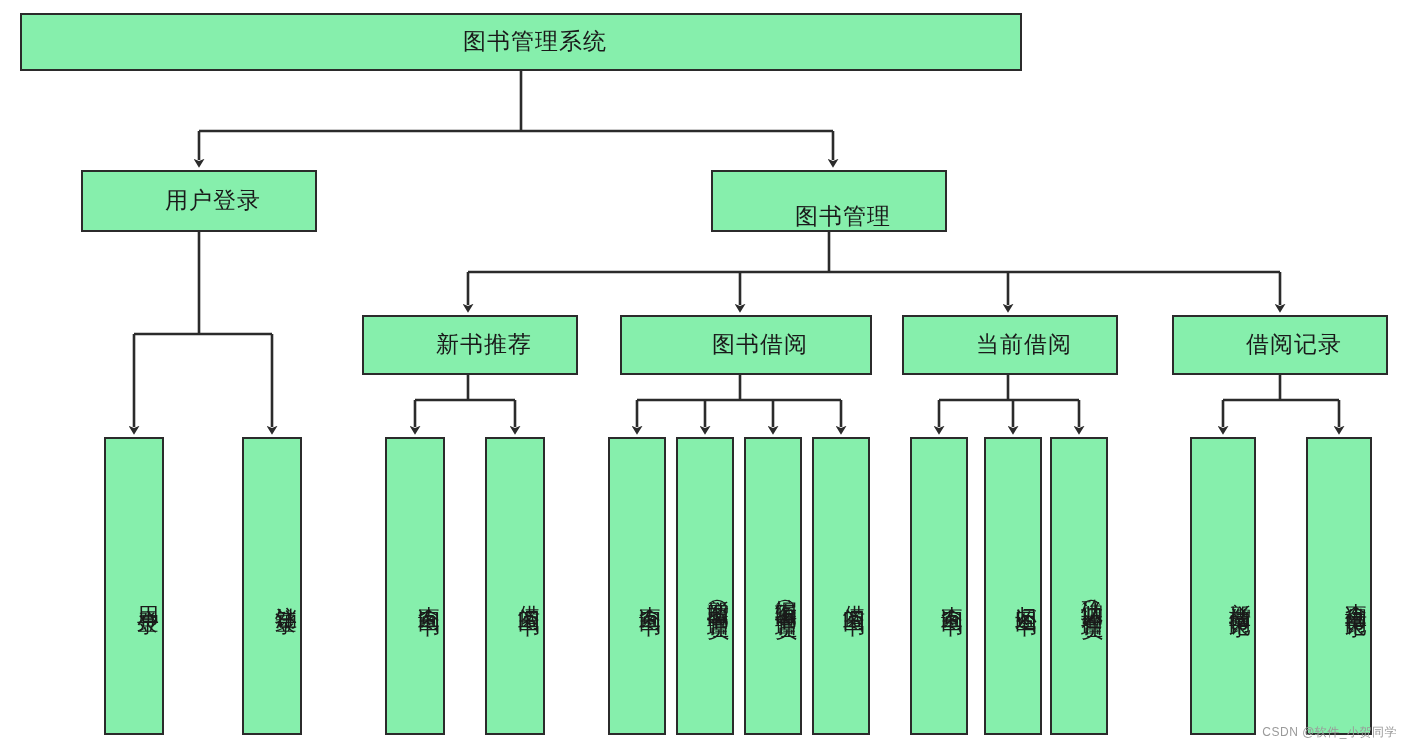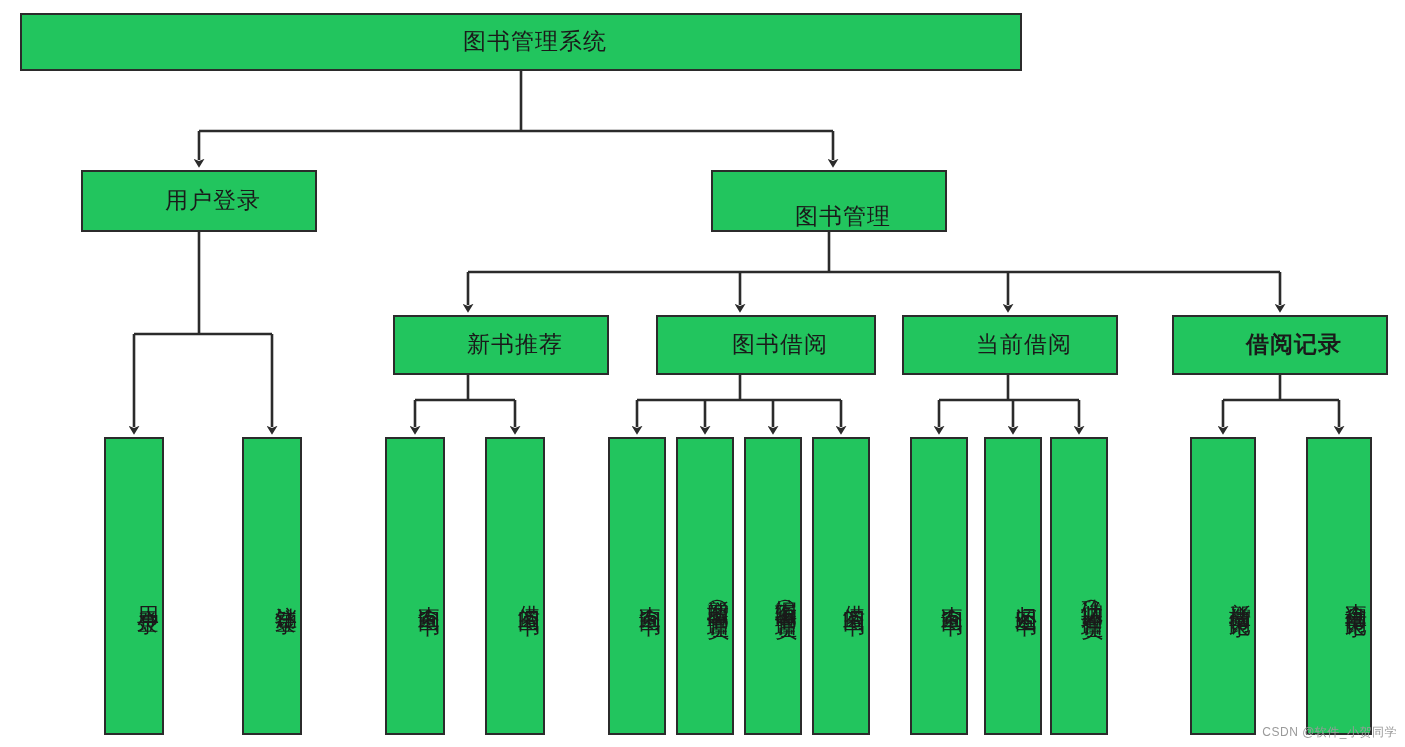--- a/index.html
+++ b/index.html
@@ -29,7 +29,7 @@
   .node {
     position: absolute;
     box-sizing: border-box;
-    background: #22c55e;
+    background: #86efac;
     border: 2px solid #2b2b2b;
     display: flex;
     align-items: center;

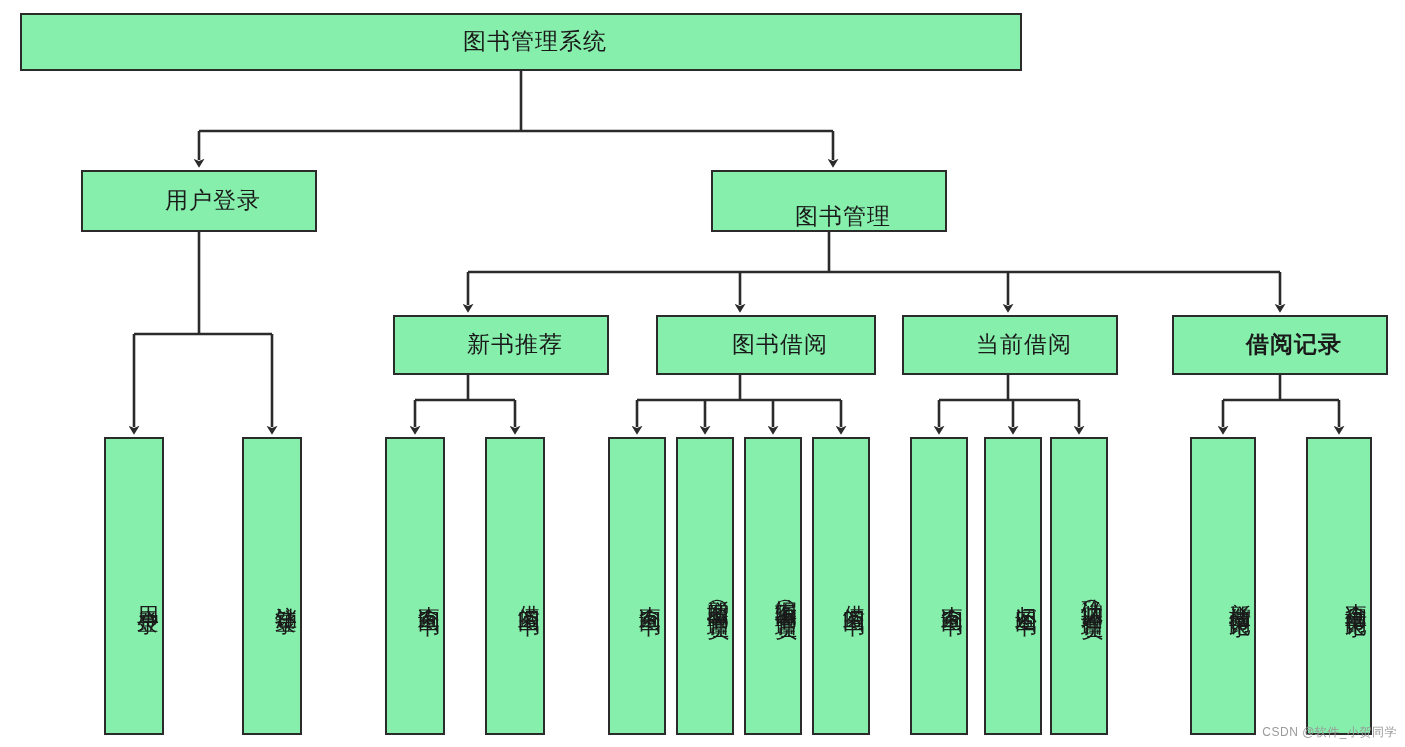--- a/index.html
+++ b/index.html
@@ -142,7 +142,7 @@
     <span class="lbl">图书管理</span>
   </div>
 
-  <div class="node h" style="left: 362px; top: 315px; width: 216px; height: 60px; margin-left: 31px;">
+  <div class="node h" style="left: 362px; top: 315px; width: 216px; height: 60px;">
     <span class="lbl">新书推荐</span>
   </div>
   <div class="node h" style="left: 656px; top: 315px; width: 220px; height: 60px;">

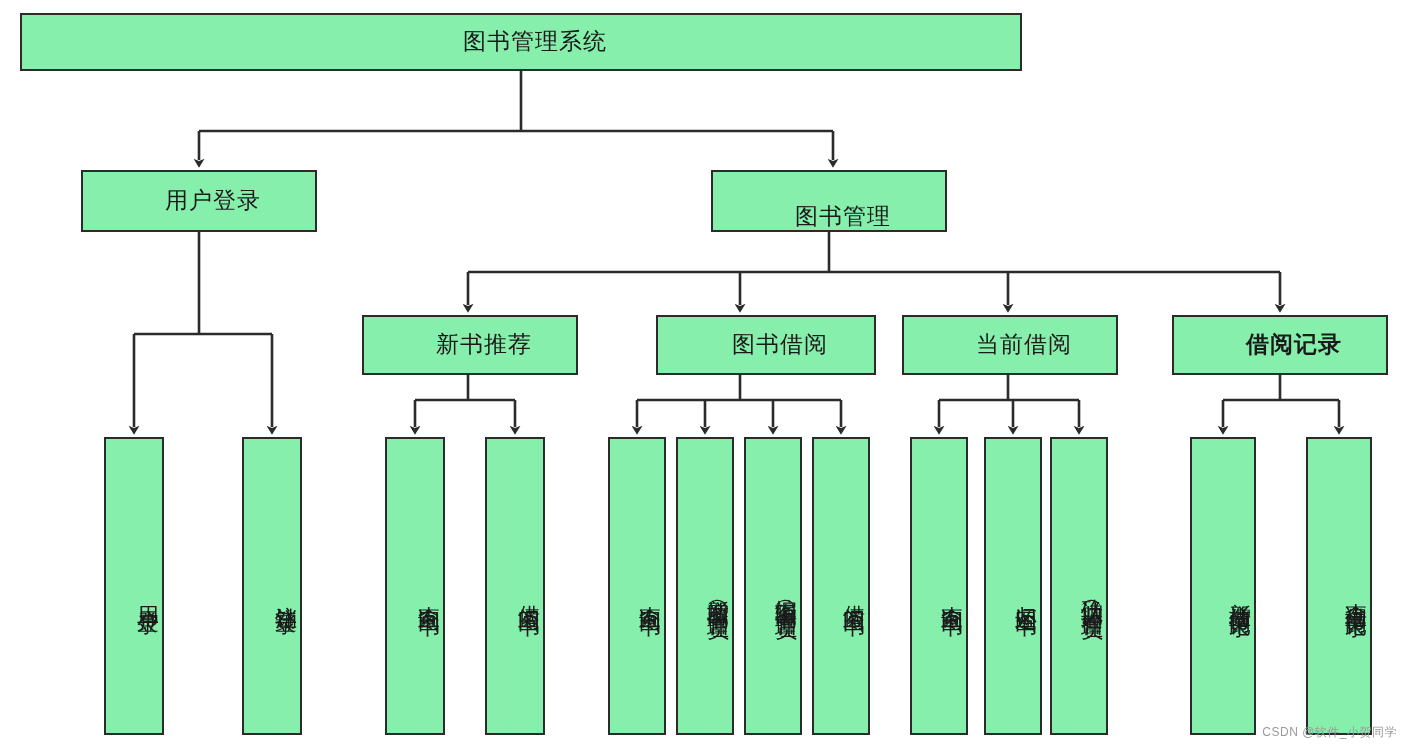--- a/index.html
+++ b/index.html
@@ -145,7 +145,7 @@
   <div class="node h" style="left: 362px; top: 315px; width: 216px; height: 60px;">
     <span class="lbl">新书推荐</span>
   </div>
-  <div class="node h" style="left: 656px; top: 315px; width: 220px; height: 60px;">
+  <div class="node h" style="left: 620px; top: 315px; width: 252px; height: 60px;">
     <span class="lbl">图书借阅</span>
   </div>
   <div class="node h" style="left: 902px; top: 315px; width: 216px; height: 60px;">

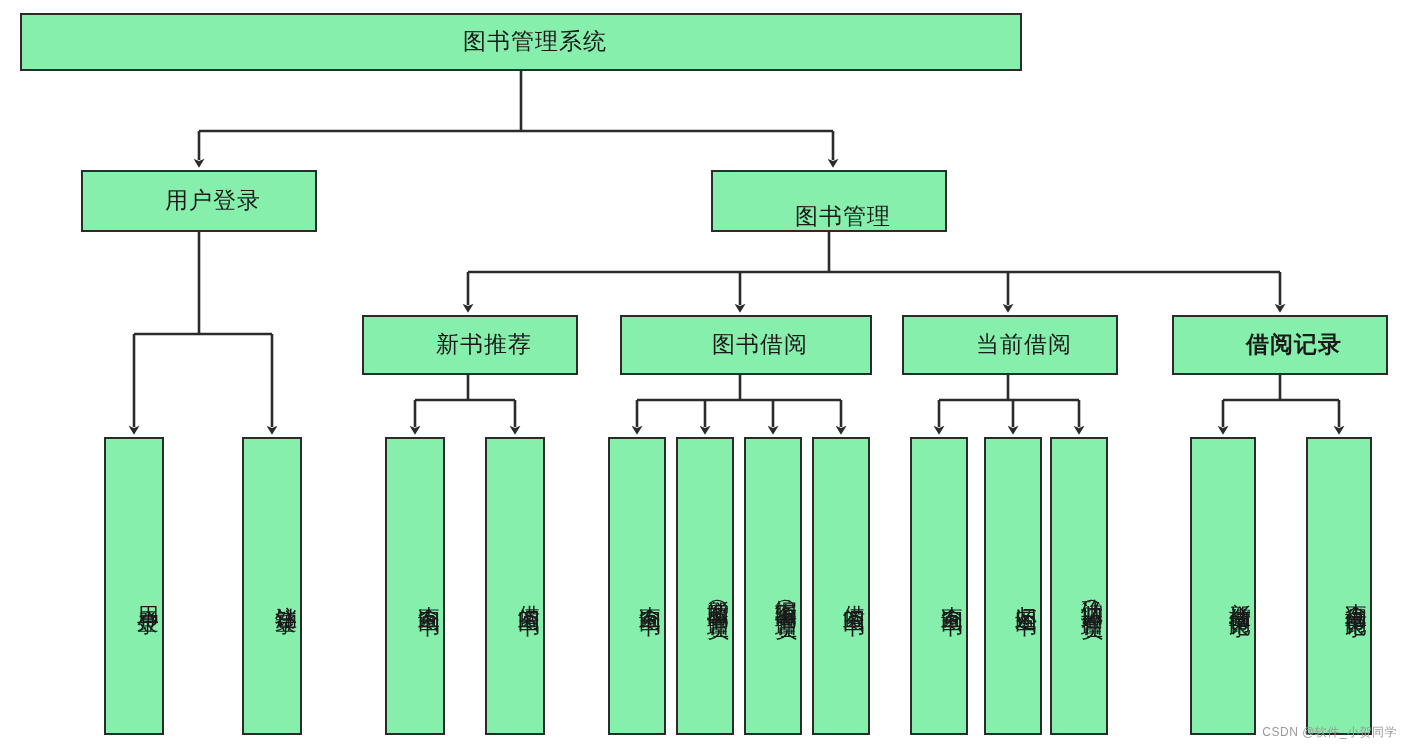--- a/index.html
+++ b/index.html
@@ -151,7 +151,7 @@
   <div class="node h" style="left: 902px; top: 315px; width: 216px; height: 60px;">
     <span class="lbl">当前借阅</span>
   </div>
-  <div class="node h" style="left: 1172px; top: 315px; width: 216px; height: 60px; font-weight: bold;">
+  <div class="node h" style="left: 1172px; top: 315px; width: 216px; height: 60px;">
     <span class="lbl">借阅记录</span>
   </div>
 

